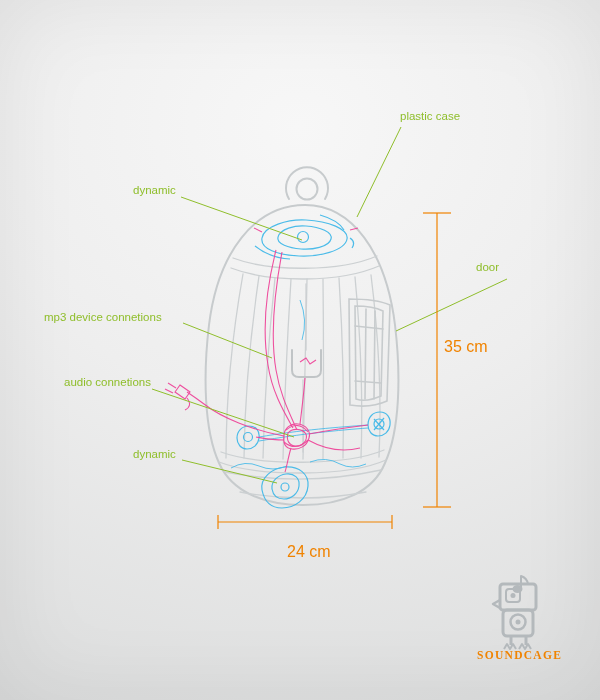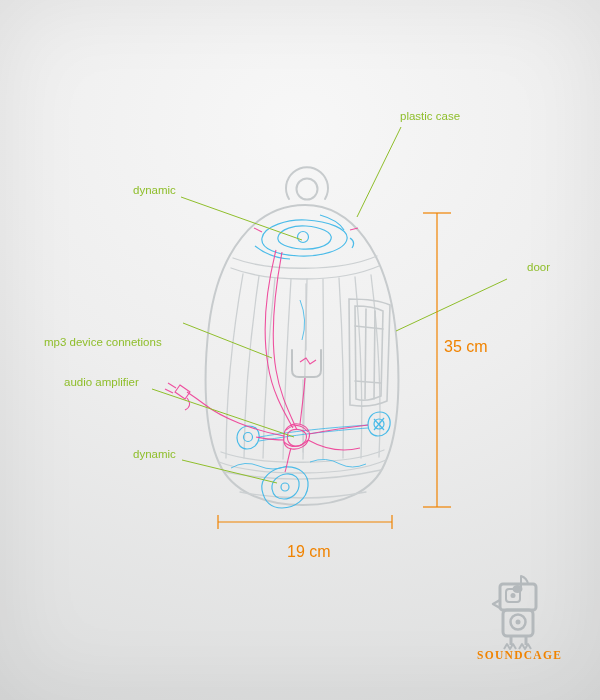--- a/index.html
+++ b/index.html
@@ -159,7 +159,7 @@
   <div class="label" style="left:44px; top:311px;margin-top:25px;">mp3 device connetions</div>
   <div class="label" style="left:64px; top:376px;">audio amplifier</div>
   <div class="label" style="left:133px; top:448px;">dynamic</div>
-  <div class="label" style="left:527px; top:261px;">door</div>
+  <div class="label" style="left:476px; top:261px;">door</div>
 
   <div class="measure" style="left:444px; top:338px;">35 cm</div>
   <div class="measure" style="left:287px; top:543px;">19 cm</div>

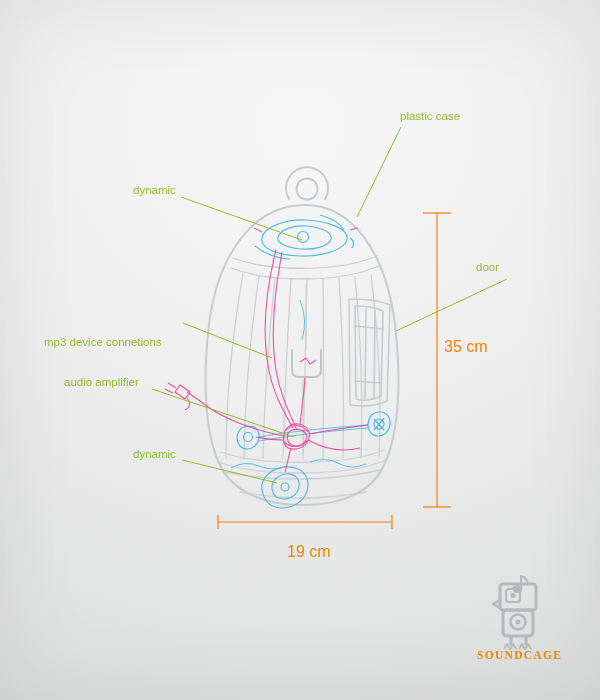--- a/index.html
+++ b/index.html
@@ -156,7 +156,7 @@
 
   <div class="label" style="left:400px; top:110px;">plastic case</div>
   <div class="label" style="left:133px; top:184px;">dynamic</div>
-  <div class="label" style="left:44px; top:311px;margin-top:25px;">mp3 device connetions</div>
+  <div class="label" style="left:44px; top:311px;">mp3 device connetions</div>
   <div class="label" style="left:64px; top:376px;">audio amplifier</div>
   <div class="label" style="left:133px; top:448px;">dynamic</div>
   <div class="label" style="left:476px; top:261px;">door</div>

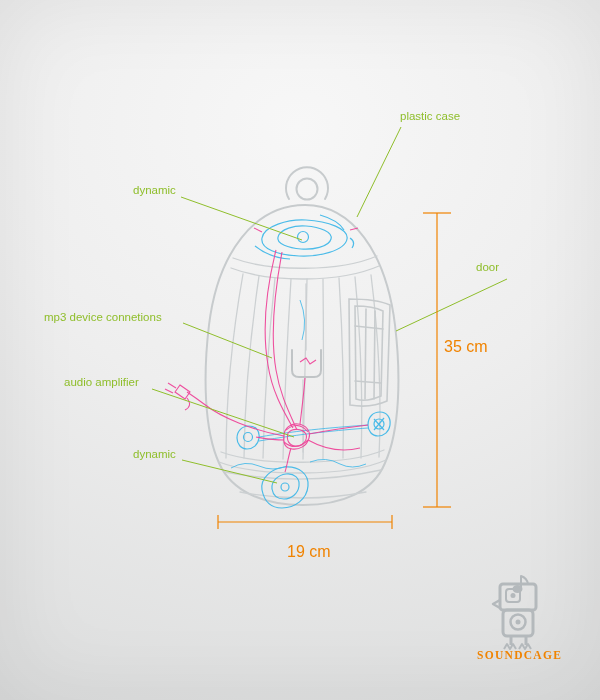--- a/index.html
+++ b/index.html
@@ -157,7 +157,7 @@
   <div class="label" style="left:400px; top:110px;">plastic case</div>
   <div class="label" style="left:133px; top:184px;">dynamic</div>
   <div class="label" style="left:44px; top:311px;">mp3 device connetions</div>
-  <div class="label" style="left:64px; top:376px;">audio amplifier</div>
+  <div class="label" style="left:64px; top:376px;">audio connetions</div>
   <div class="label" style="left:133px; top:448px;">dynamic</div>
   <div class="label" style="left:476px; top:261px;">door</div>
 

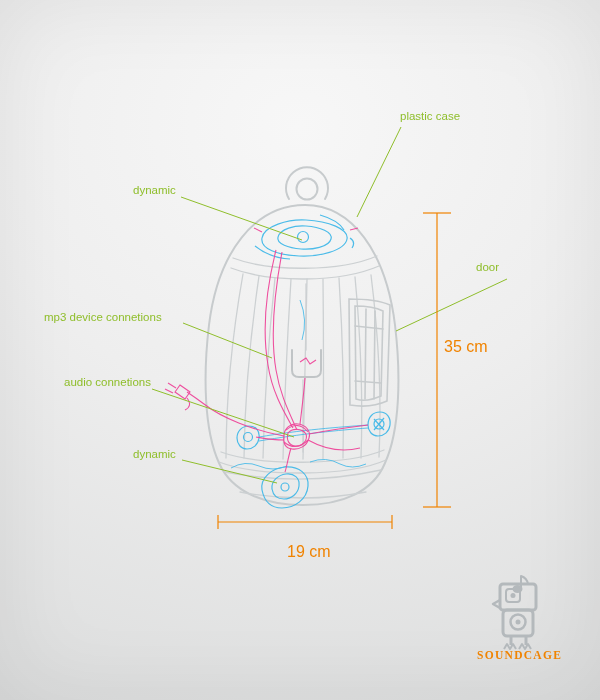--- a/index.html
+++ b/index.html
@@ -162,7 +162,7 @@
   <div class="label" style="left:476px; top:261px;">door</div>
 
   <div class="measure" style="left:444px; top:338px;">35 cm</div>
-  <div class="measure" style="left:287px; top:543px;">19 cm</div>
+  <div class="measure" style="left:287px; top:543px;">24 cm</div>
 
   <div class="brand" style="left:477px; top:649px;">SOUNDCAGE</div>
 </div>

